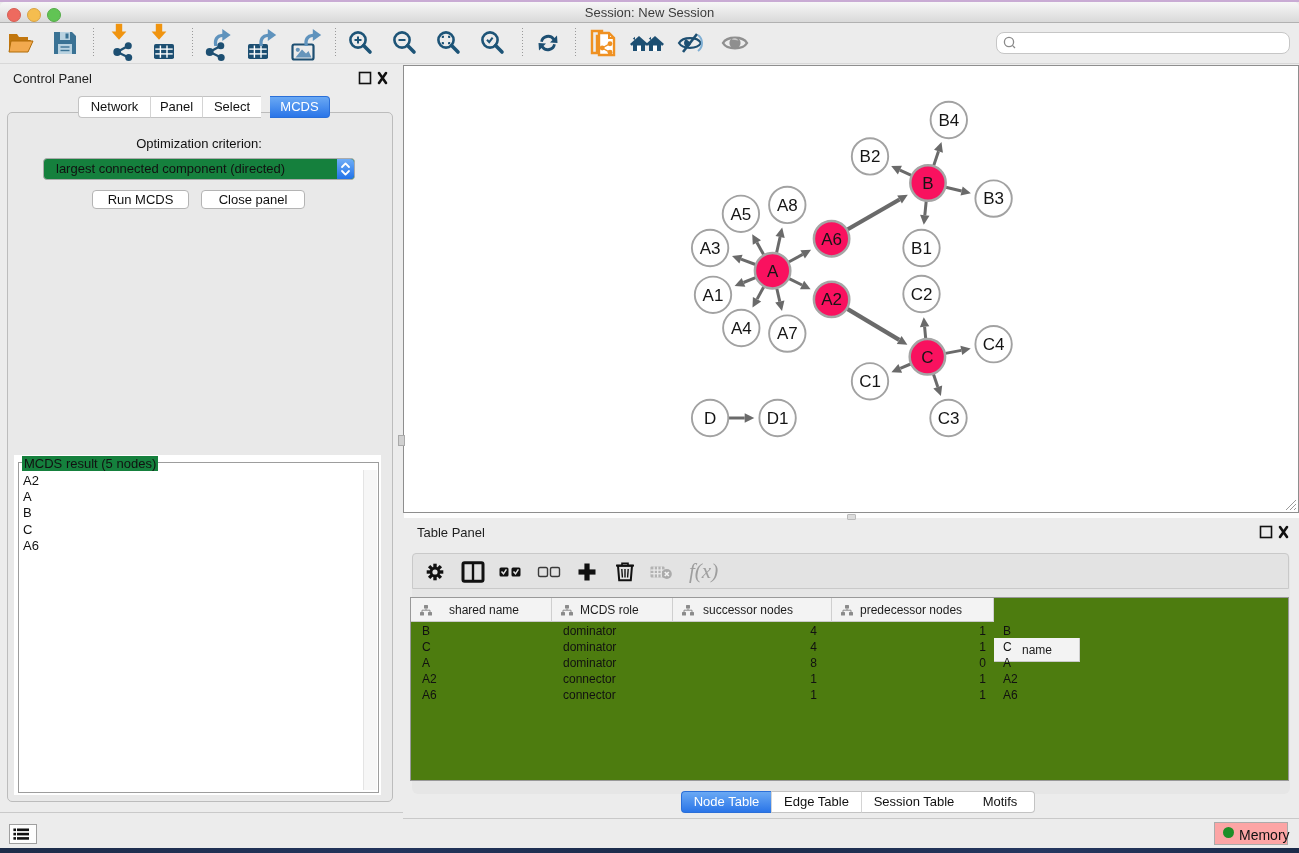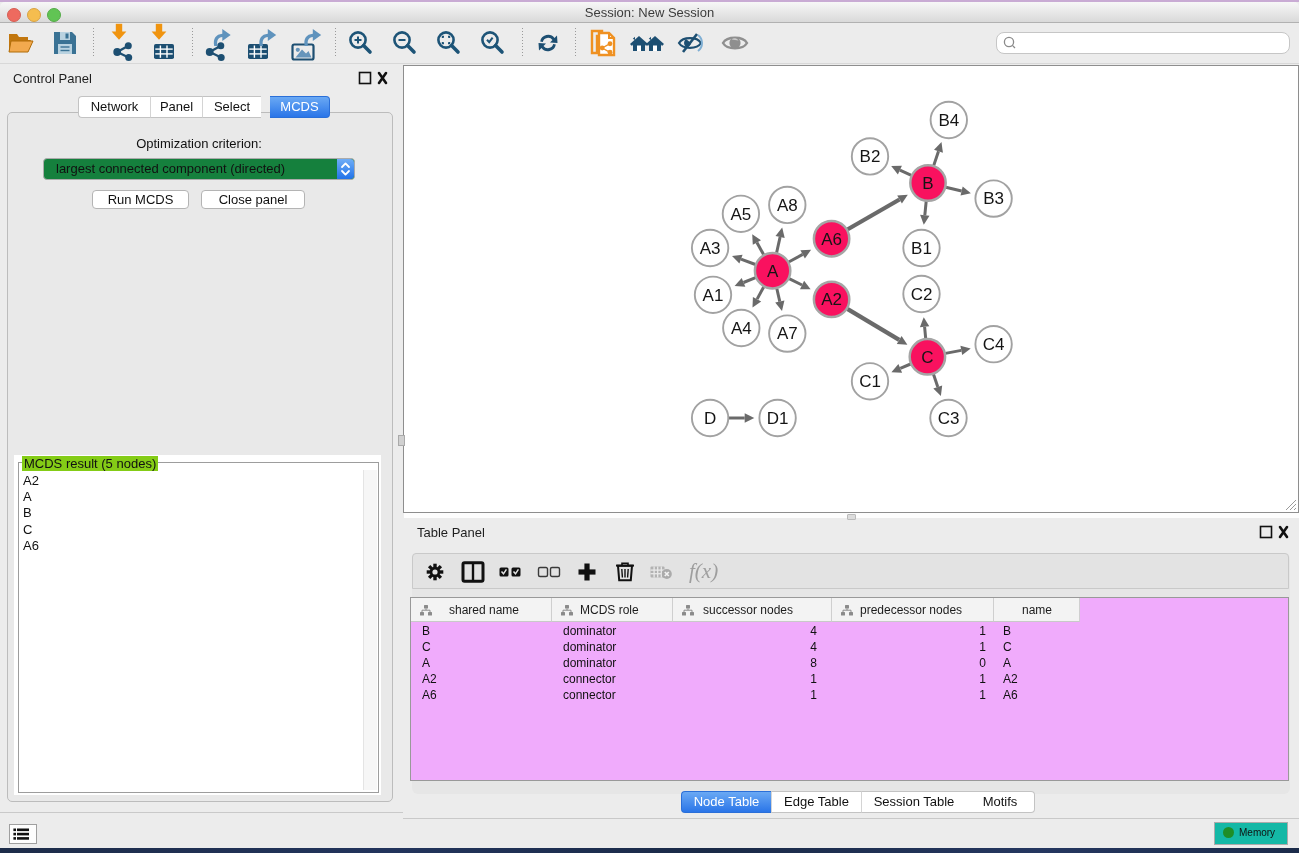--- a/index.html
+++ b/index.html
@@ -219,7 +219,7 @@
 
 <div class="abs" style="left:14px;top:455px;width:367px;height:340px;background:#fff;"></div>
 <div class="abs" style="left:18px;top:462px;width:359px;height:329px;border:1px solid #9d9d9d;"></div>
-<div class="abs" style="left:22px;top:456px;background:#84cc16;padding:0 2px;font-size:13px;color:#111;">MCDS result (5 nodes)</div>
+<div class="abs" style="left:22px;top:456px;background:#15803d;padding:0 2px;font-size:13px;color:#111;">MCDS result (5 nodes)</div>
 <div class="abs" style="left:23px;top:473px;font-size:13px;line-height:16.2px;color:#111;">A2<br>A<br>B<br>C<br>A6</div>
 <div class="abs" style="left:363px;top:470px;width:13px;height:320px;background:#f6f6f6;border-left:1px solid #e4e4e4;"></div>
 

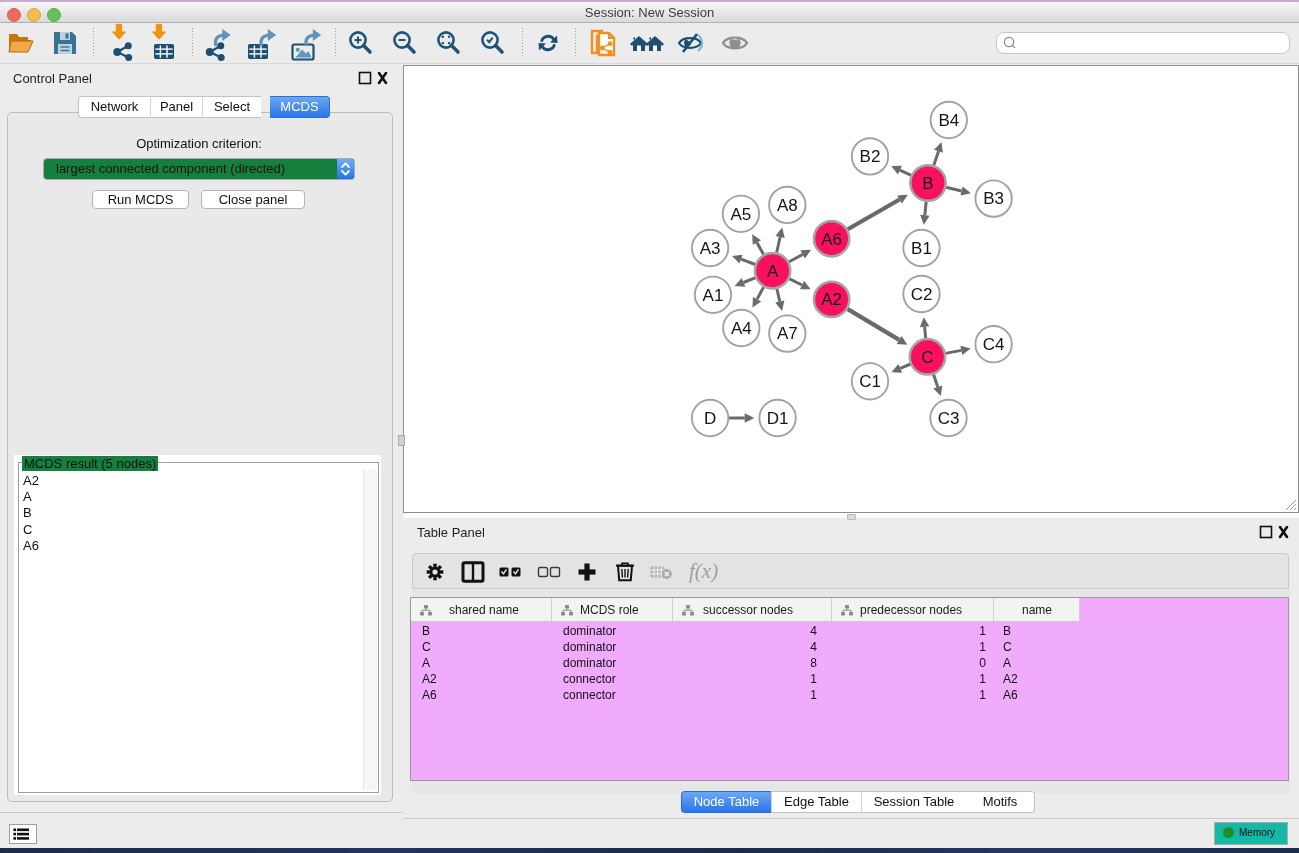--- a/index.html
+++ b/index.html
@@ -413,7 +413,7 @@
   </svg>
   <div style="position:absolute;left:276px;top:5px;font-family:'Liberation Serif',serif;font-style:italic;font-size:21px;color:#9e9e9e;">f(x)</div>
 </div>
-<div class="abs" id="tblArea" style="left:410px;top:597px;width:879px;height:184px;background:#f0abfc;border:1px solid #999;box-sizing:border-box;">
+<div class="abs" id="tblArea" style="left:410px;top:597px;width:879px;height:184px;background:#4d7c0f;border:1px solid #999;box-sizing:border-box;">
   <div style="position:absolute;left:0;top:0;height:25px;">
     <div class="hc" style="left:0px;width:141px;">
         <svg class="hi" width="12" height="11" viewBox="0 0 12 11">

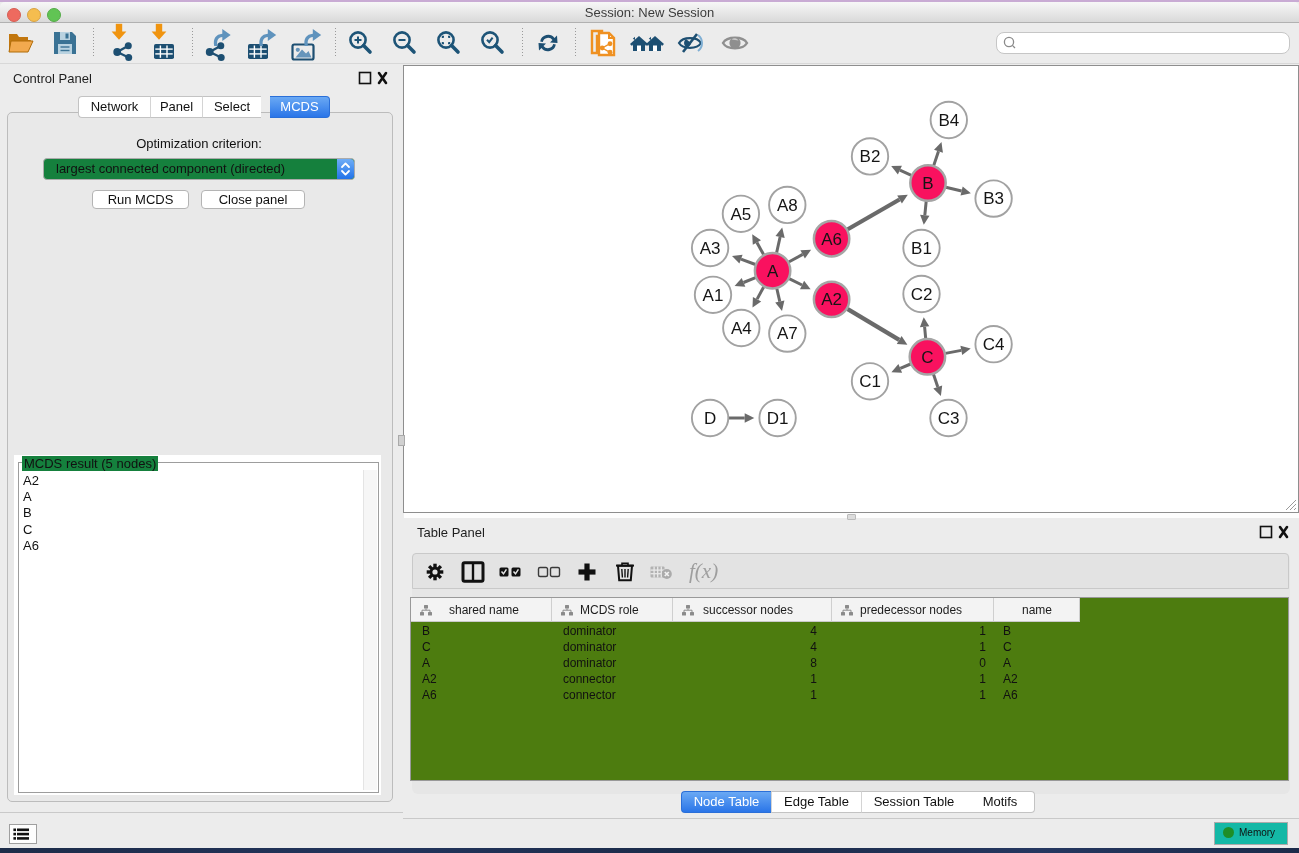--- a/index.html
+++ b/index.html
@@ -459,7 +459,7 @@
         </svg>
         <span style="left:28px;">predecessor nodes</span>
       </div>
-    <div class="hc" style="left:583px;width:86px;">
+    <div class="hc" style="left:583px;width:86px;margin-top:40px;">
         <span style="left:0;width:86px;text-align:center;">name</span>
       </div>
   </div>

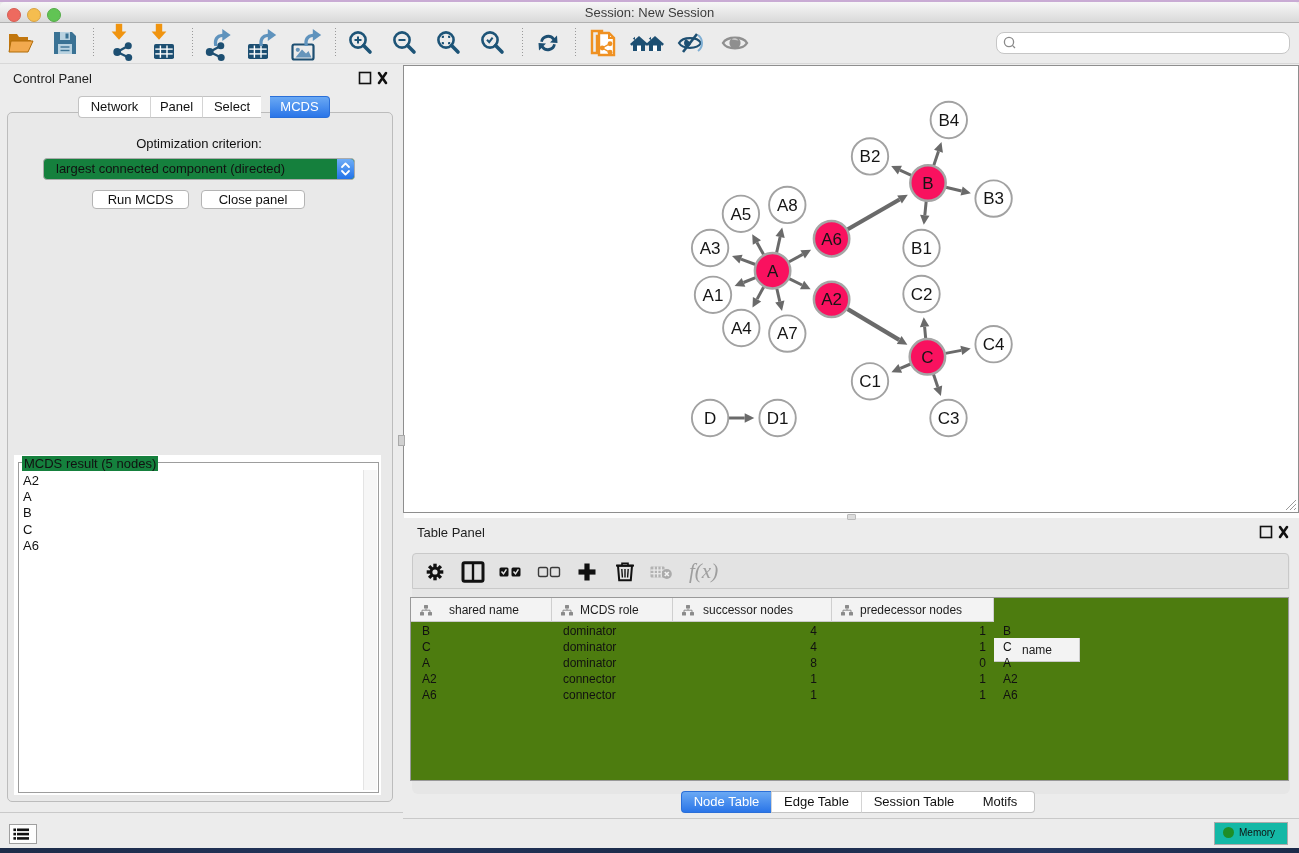--- a/index.html
+++ b/index.html
@@ -237,7 +237,7 @@
       </g>
     </svg>
 </div>
-<div class="abs" style="left:1214px;top:822px;width:72px;height:21px;background:#14b8a6;border:1px solid #ababab;font-size:10px;color:#111;">
+<div class="abs" style="left:1214px;top:822px;width:72px;height:21px;background:#fca5a5;border:1px solid #ababab;font-size:14px;color:#111;">
   <span style="position:absolute;left:8px;top:4px;width:11px;height:11px;border-radius:50%;background:#1e8e27;"></span>
   <span style="position:absolute;left:24px;top:4px;">Memory</span>
 </div>

